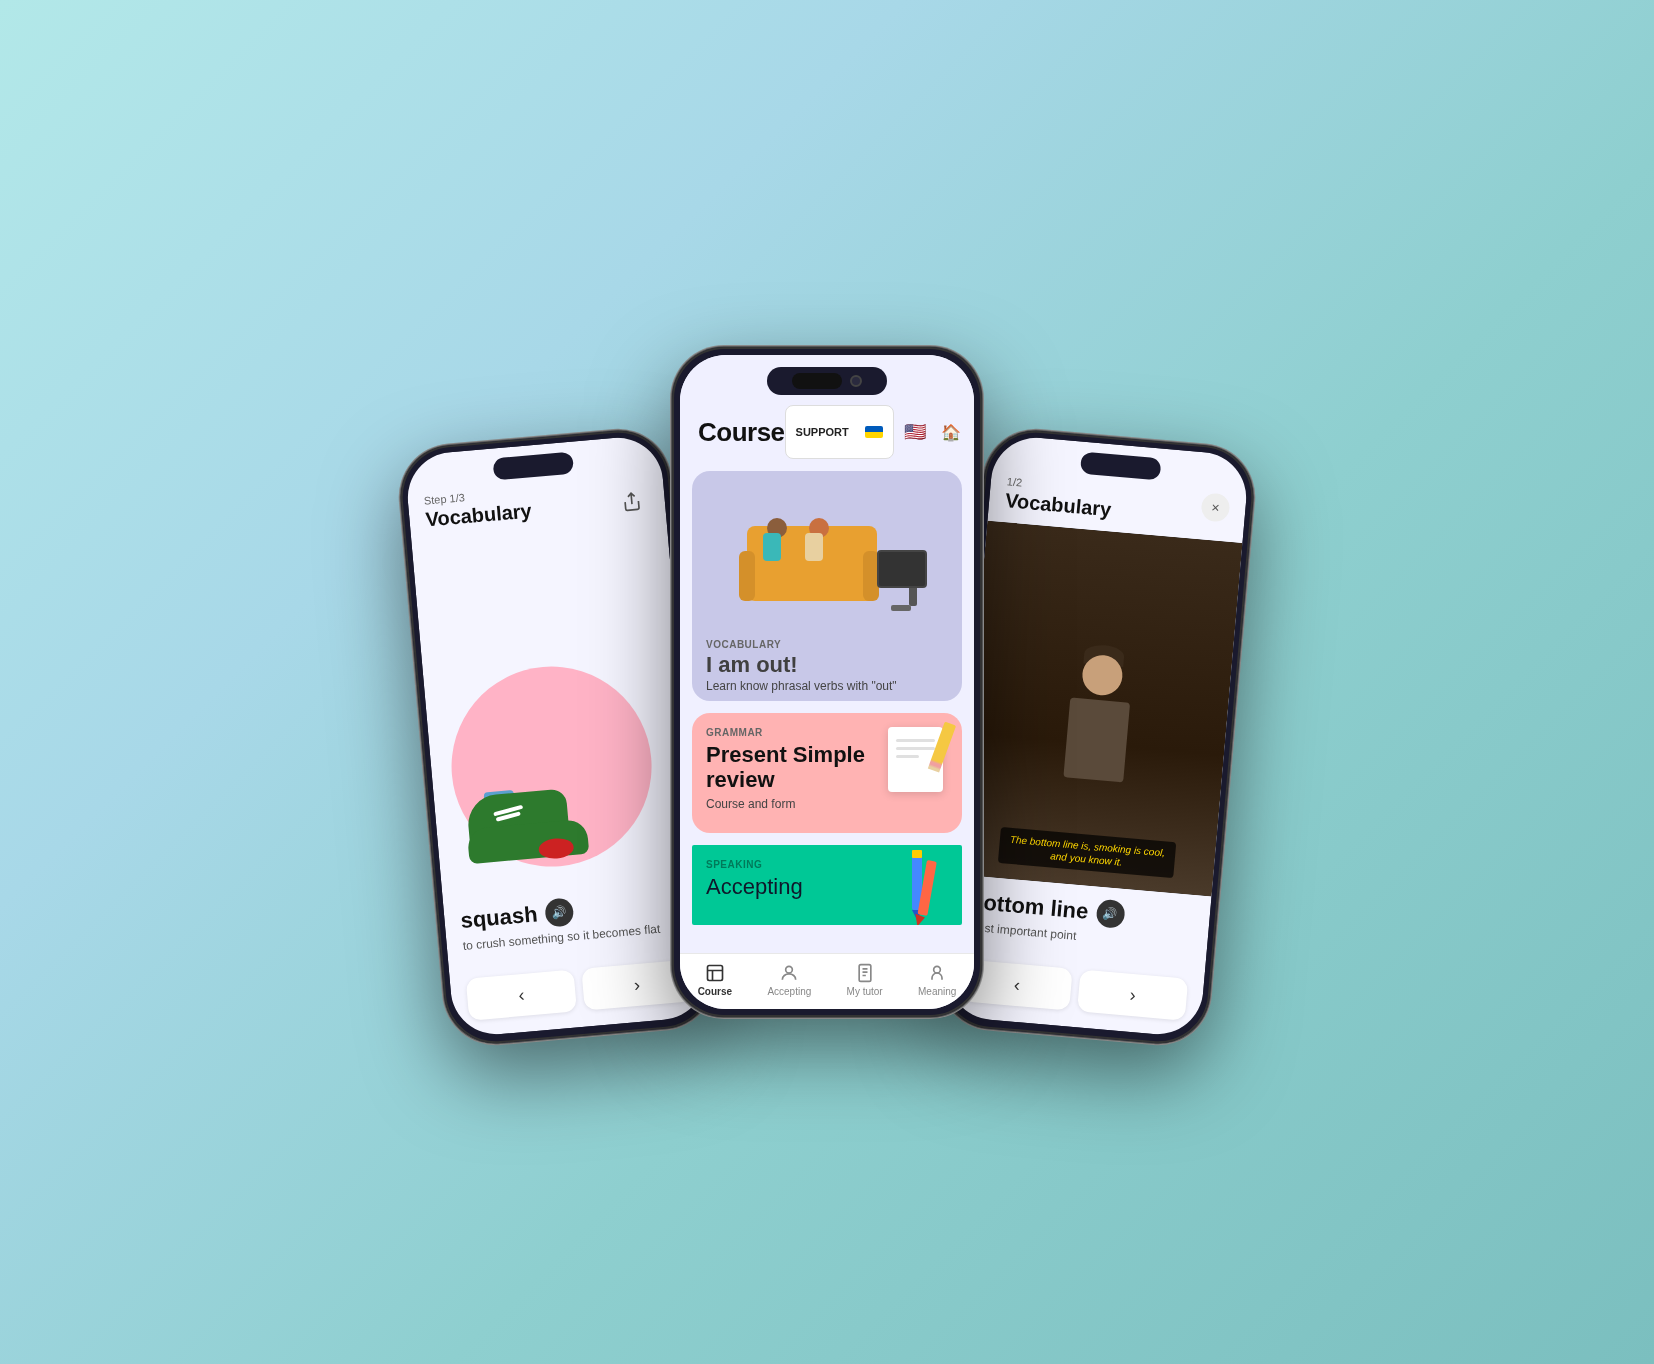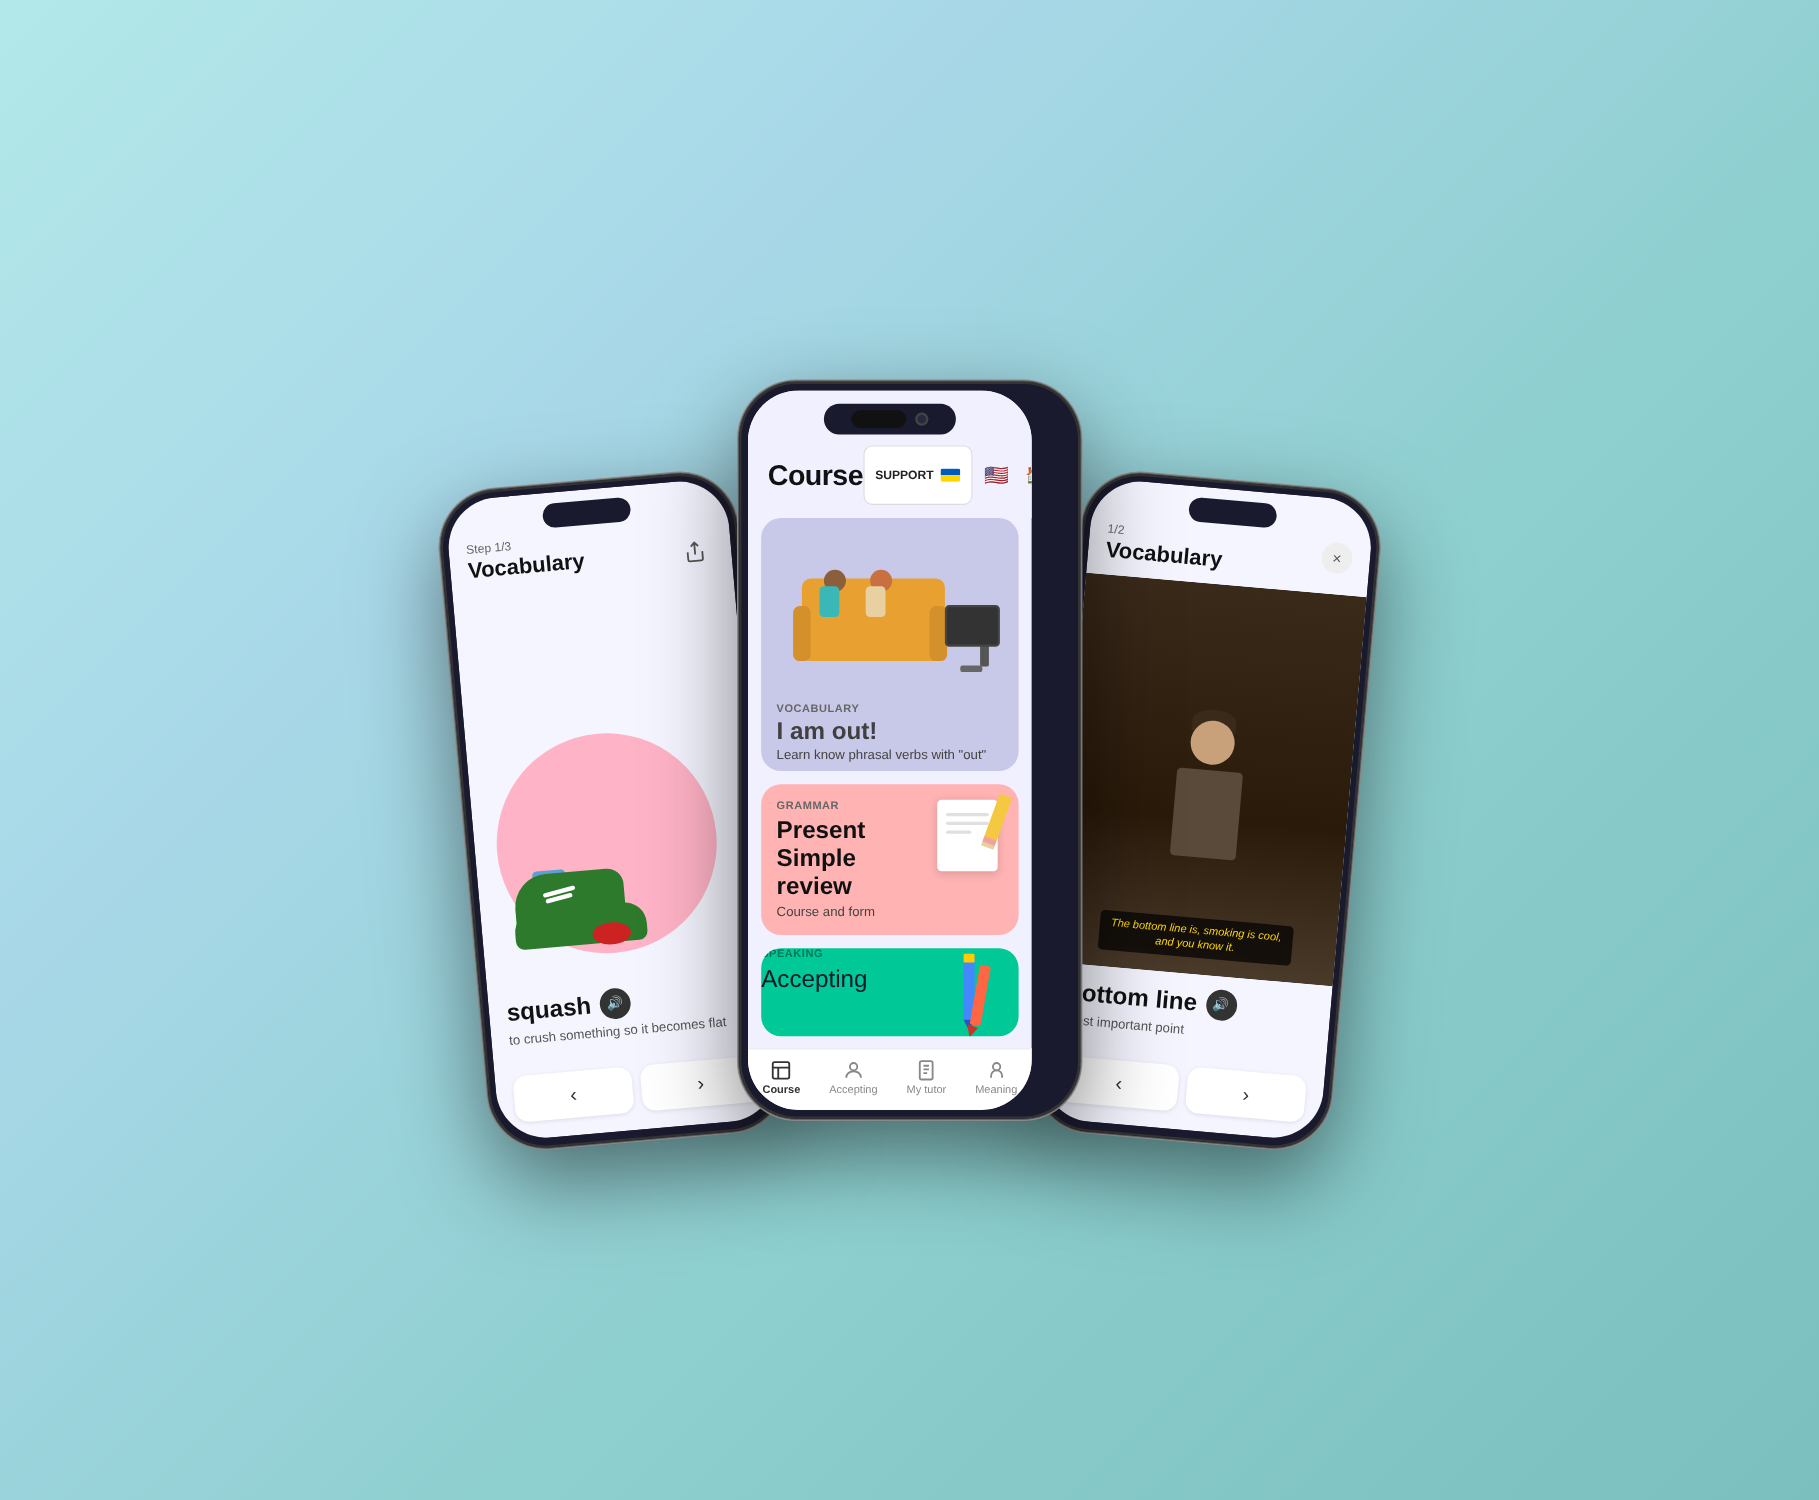--- a/index.html
+++ b/index.html
@@ -99,7 +99,7 @@
     }
 
     .phone-center .phone-screen {
-      width: 258px;
+      width: 294px;
       height: 654px;
       margin: 8px;
       background: #f0f0ff;

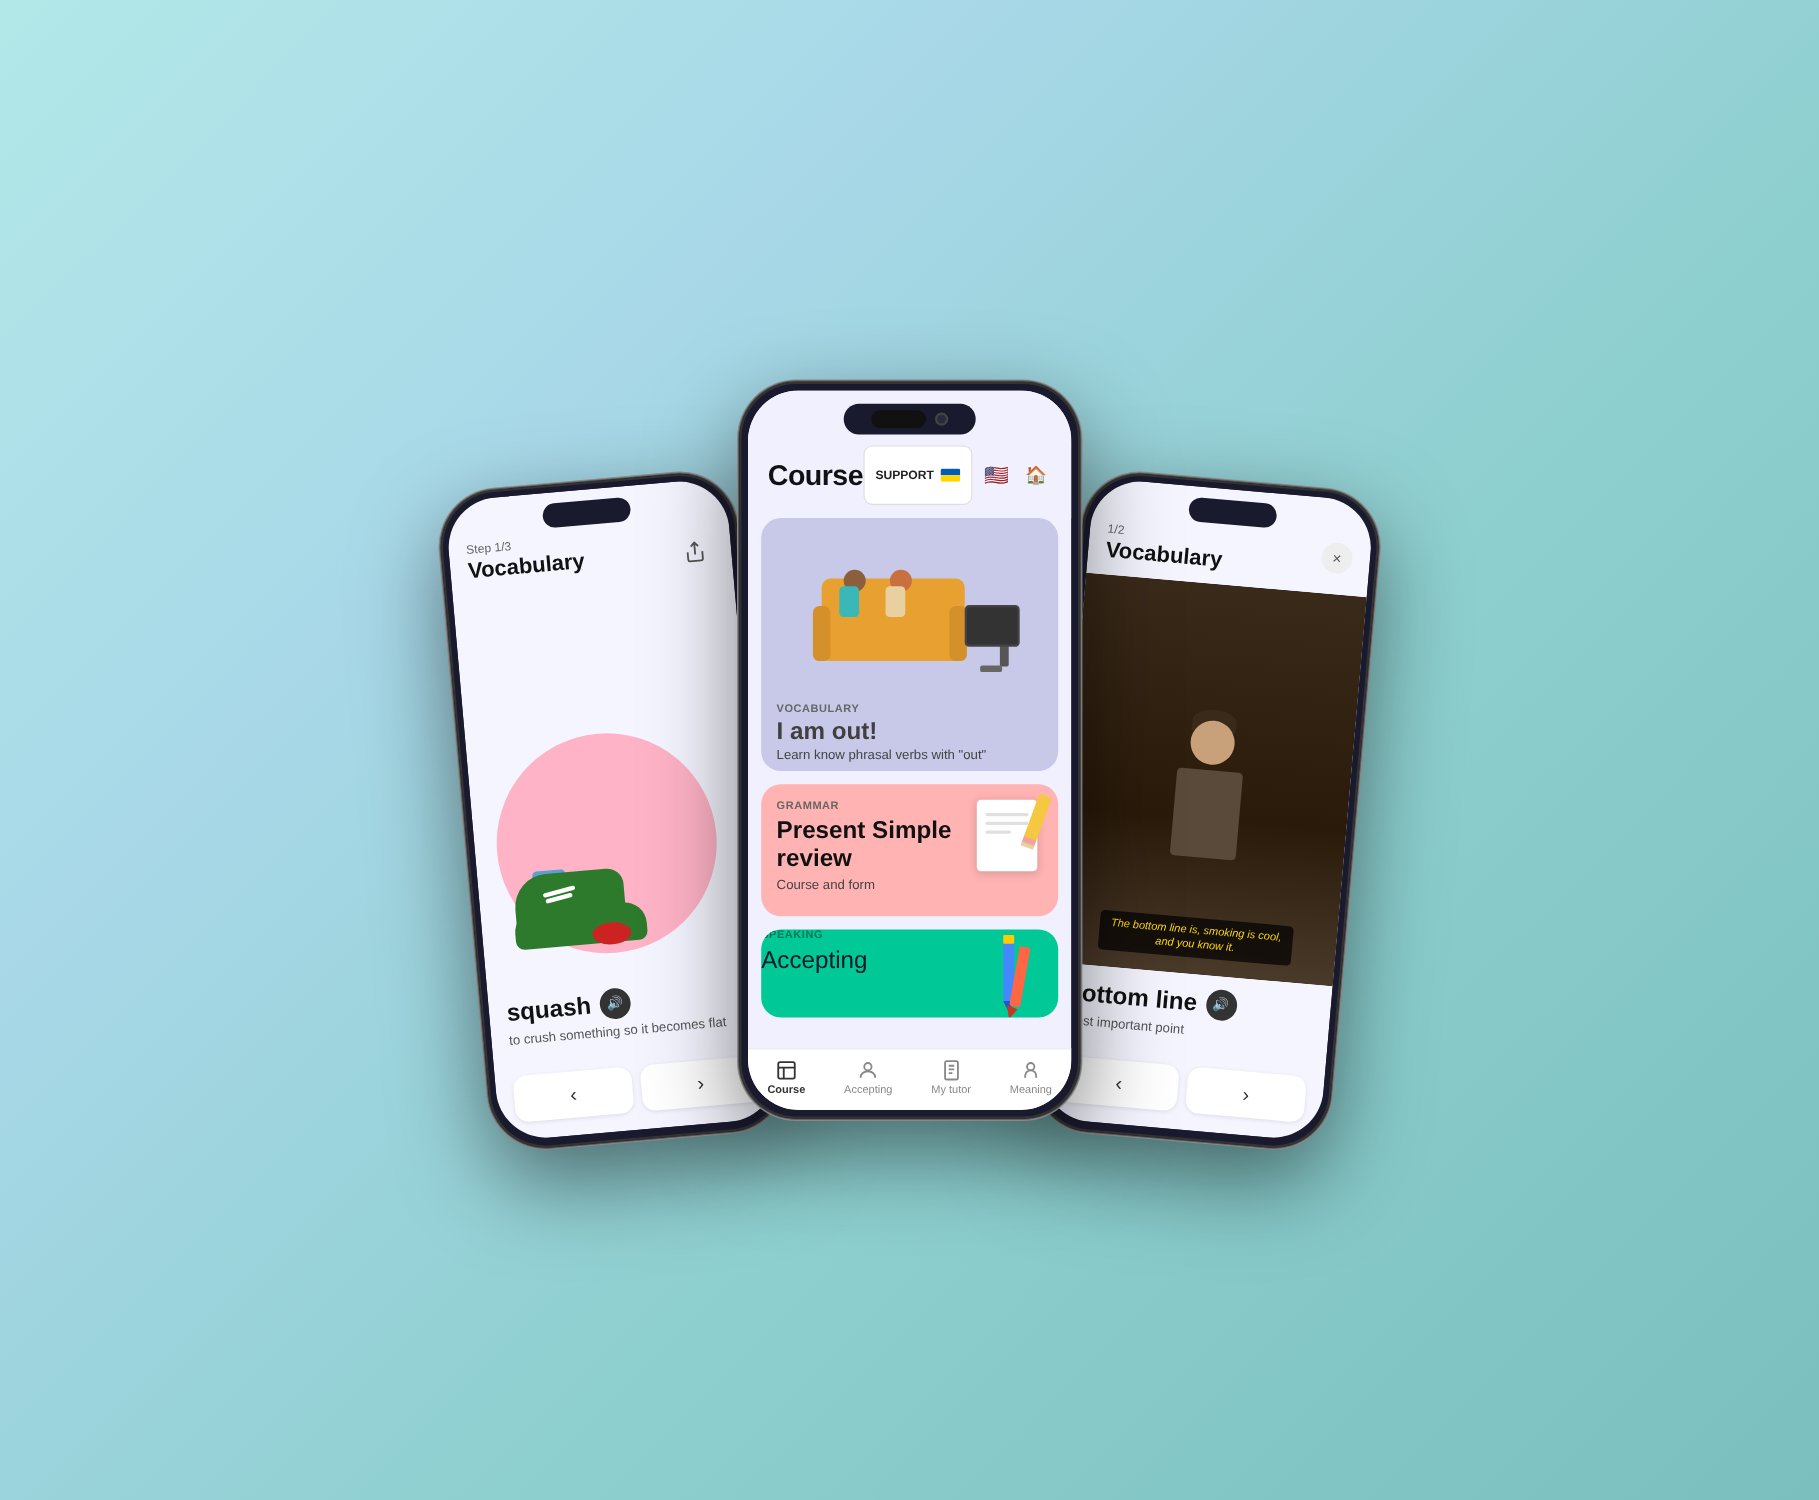--- a/index.html
+++ b/index.html
@@ -183,7 +183,7 @@
     .support-badge {
       display: flex;
       align-items: center;
-      gap: 6px;
+      gap: 16px;
       border: 1.5px solid #ddd;
       border-radius: 8px;
       padding: 20px 10px;

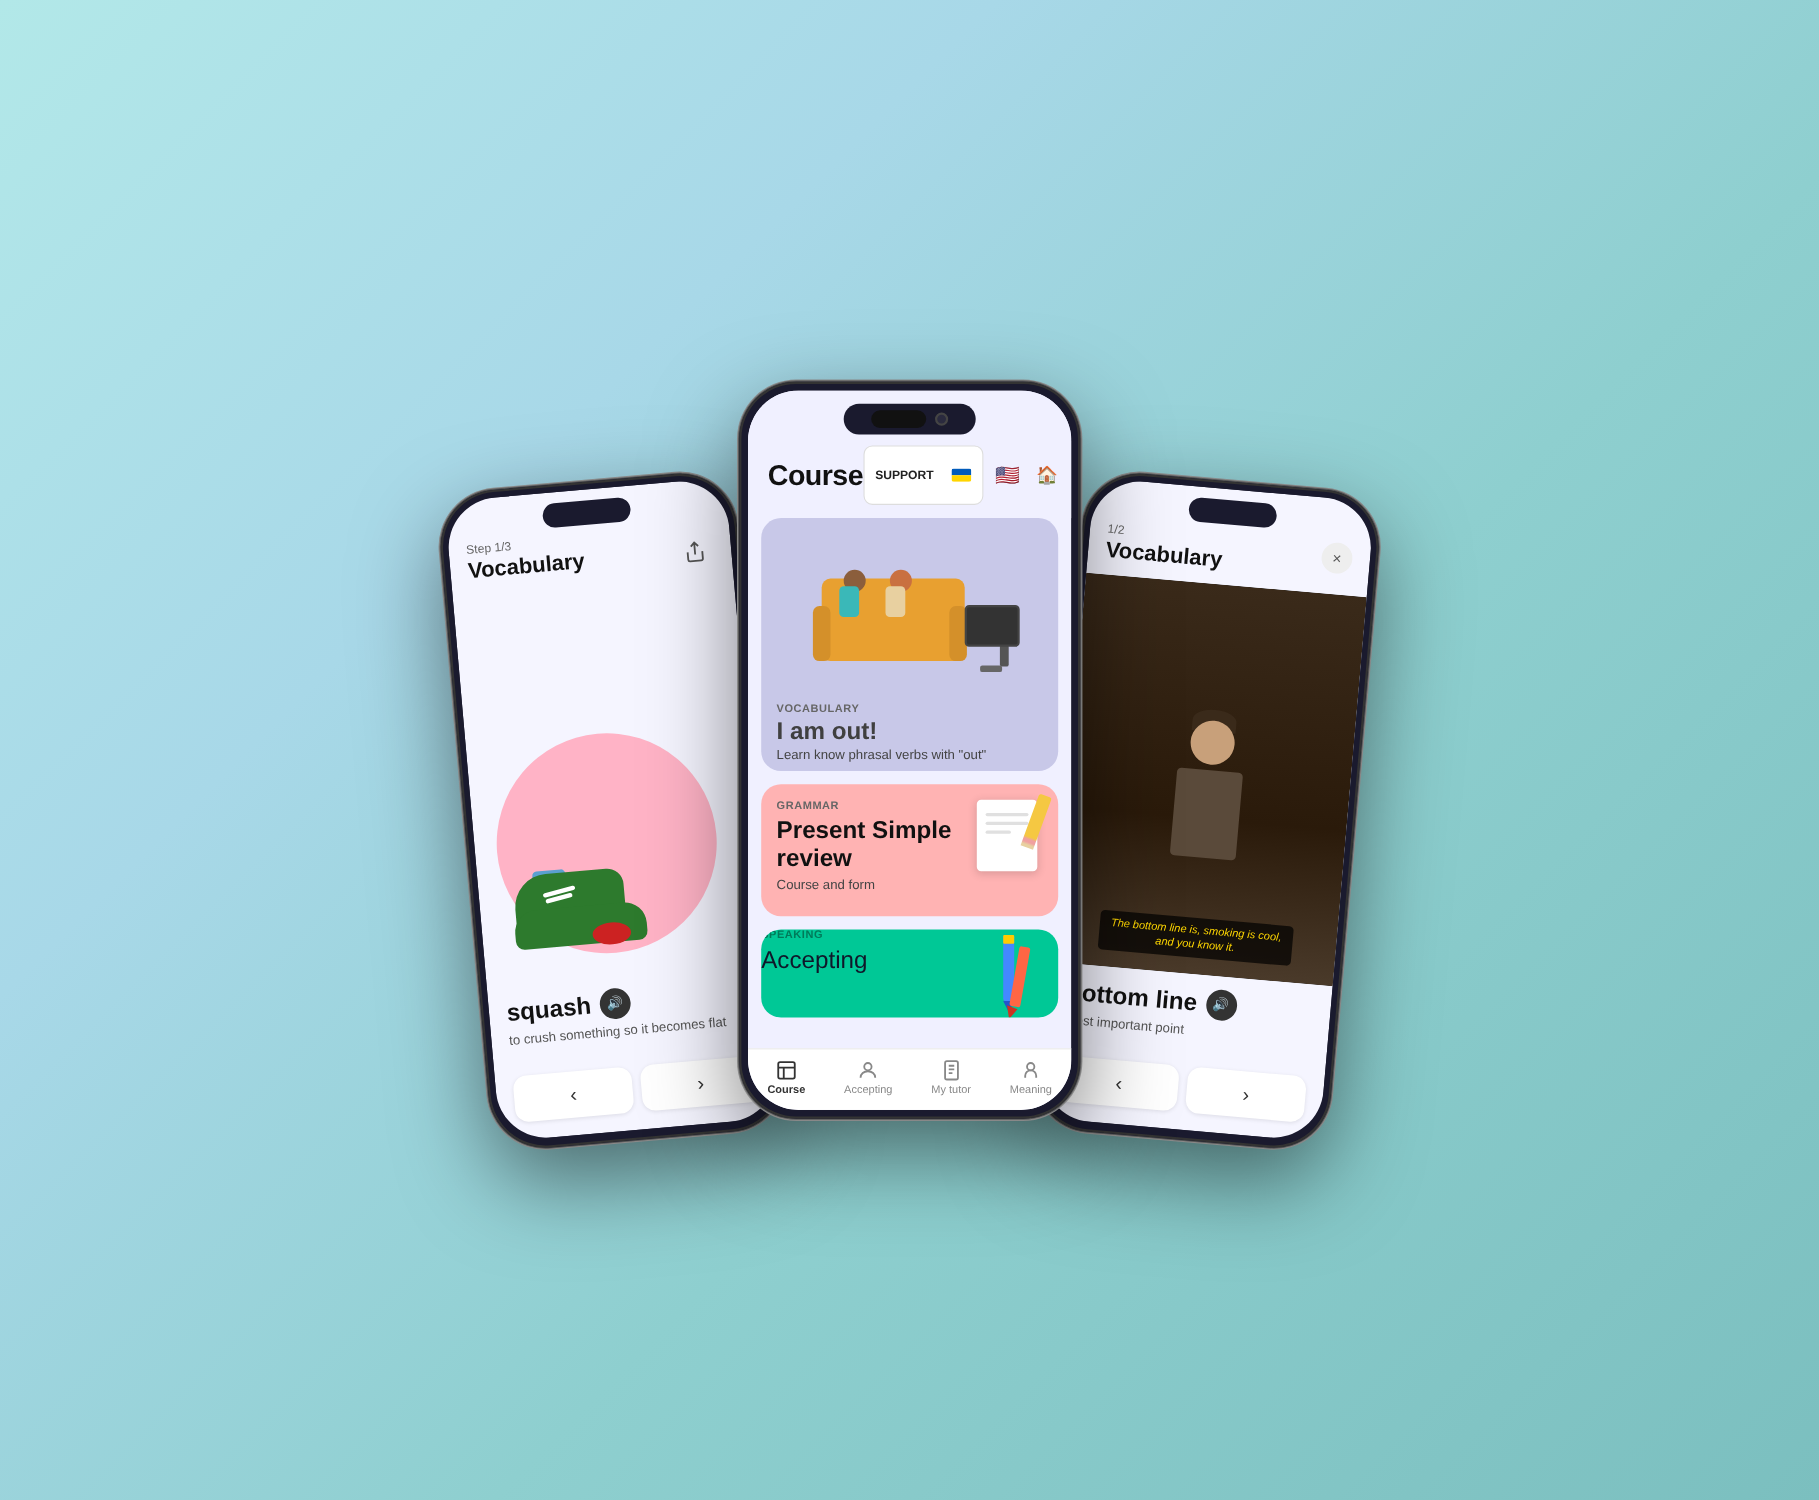--- a/index.html
+++ b/index.html
@@ -481,7 +481,8 @@
     
     .speaking-card {
       background: #00c896;
-      border-radius: 18px;
+      border-radius: 2px;
+      padding: 14px;
       position: relative;
       min-height: 80px;
       flex-shrink: 0;

